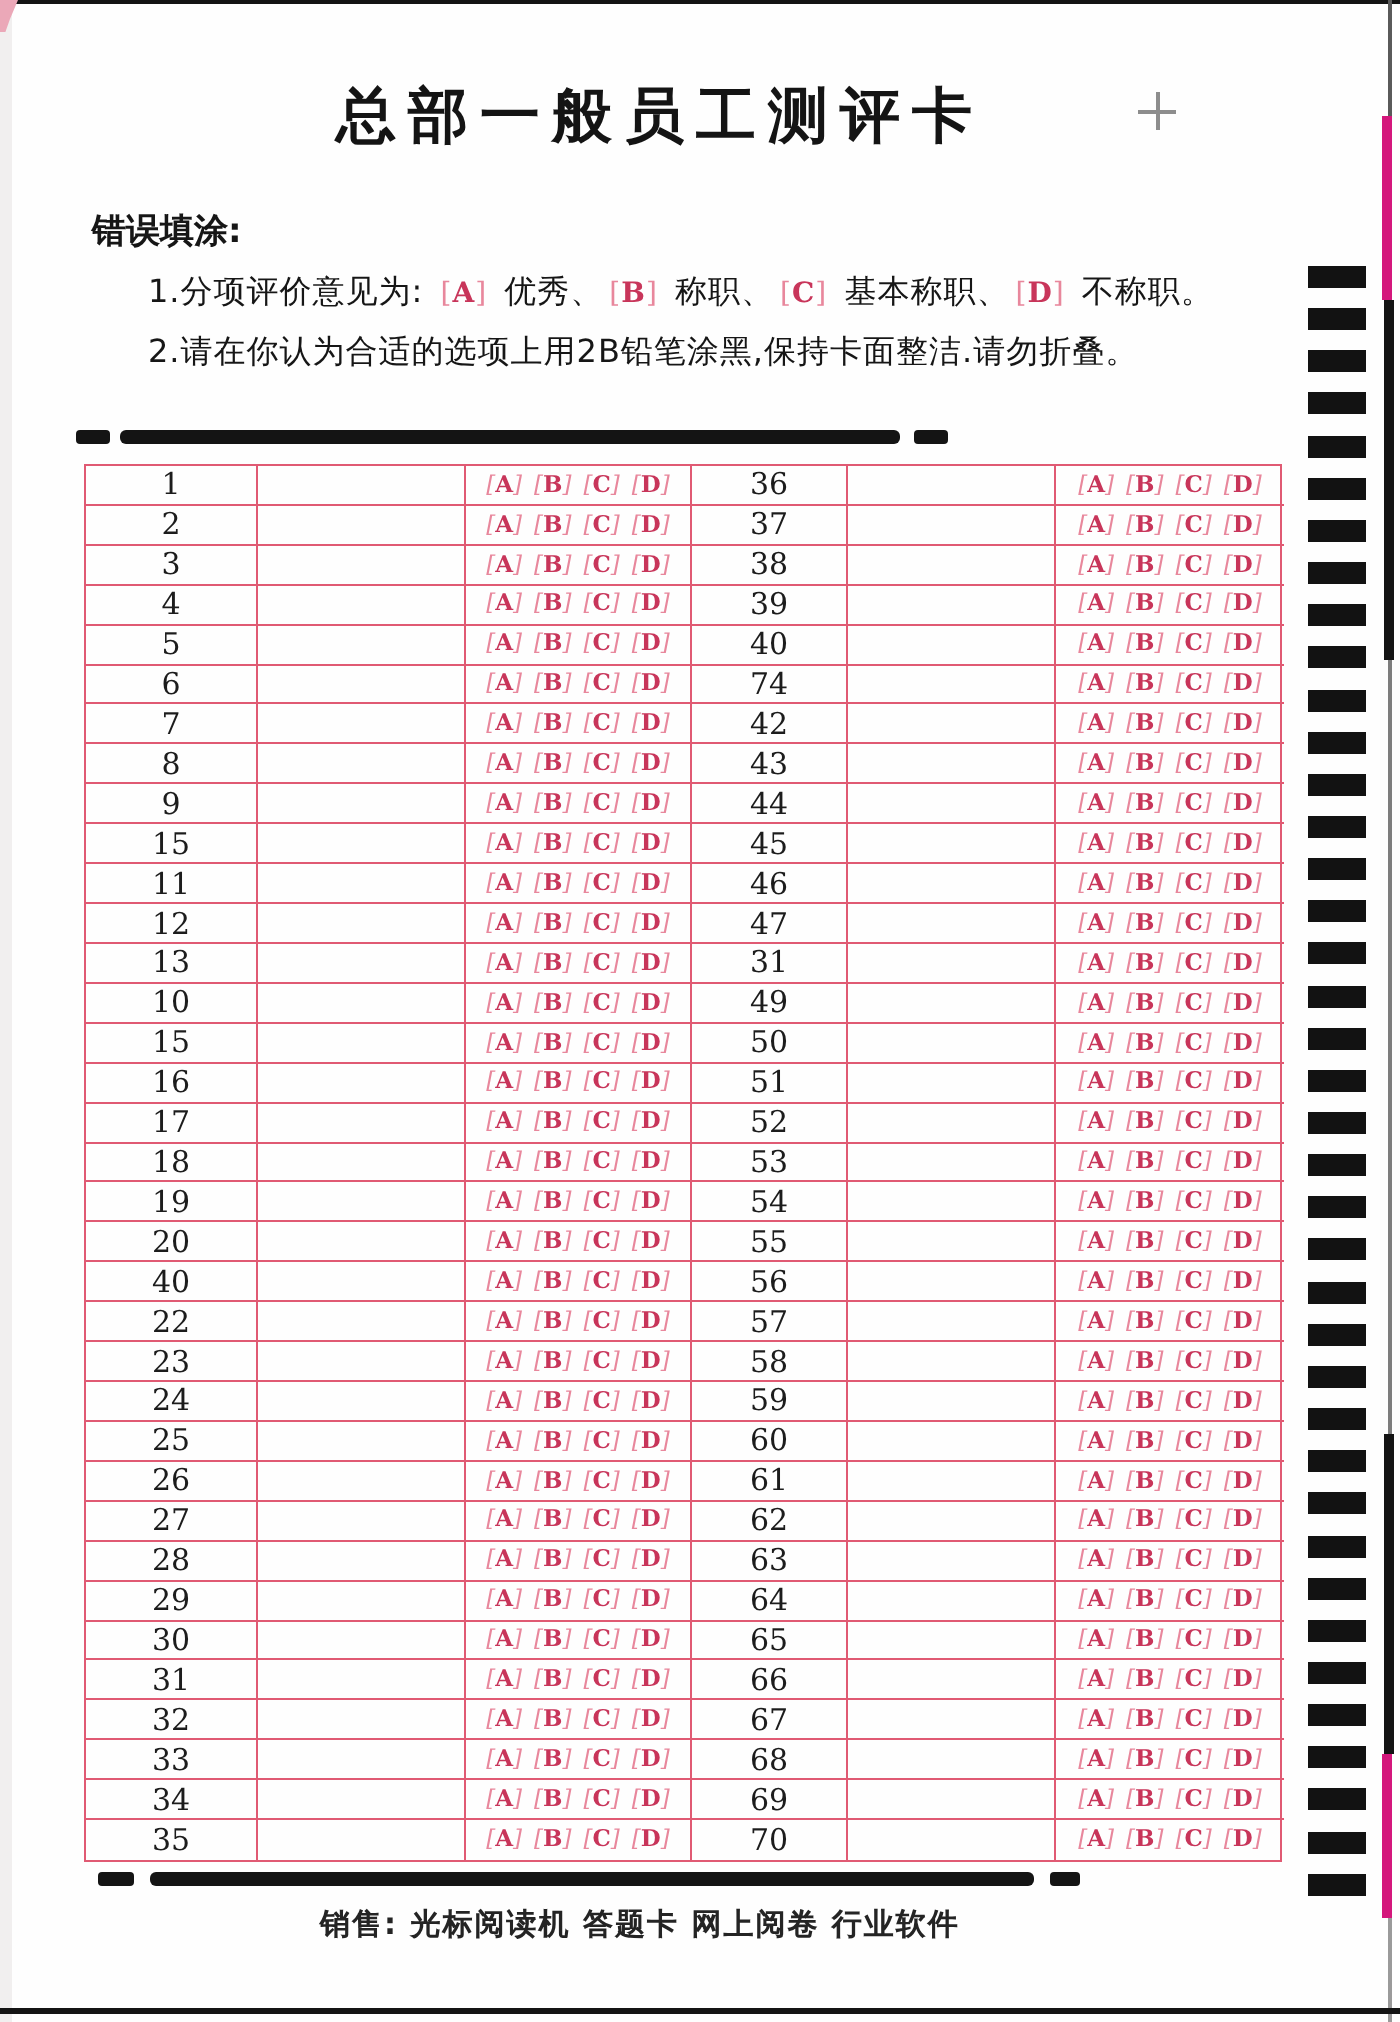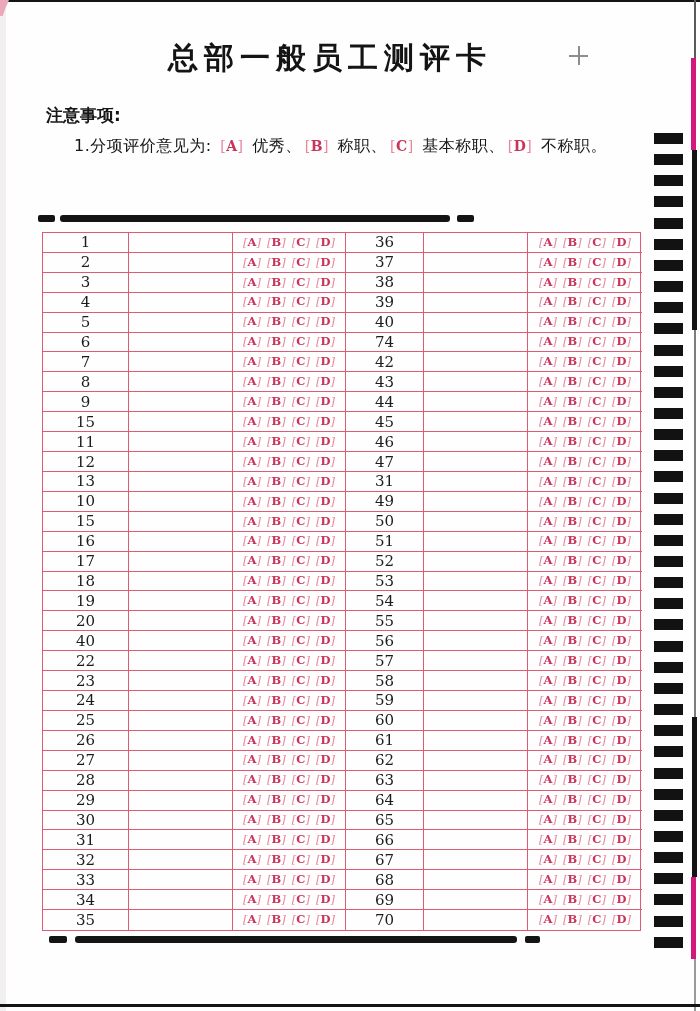--- a/index.html
+++ b/index.html
@@ -88,7 +88,7 @@
   <div class="plus-mark"></div>
 
   <div class="notice">
-    <div class="notice-heading">注意事项:</div>
+    <div class="notice-heading">错误填涂:</div>
     <div class="notice-line">
       <span>1.分项评价意见为:</span>
       <span id="line1-options"><span class="opt-ref"><i class="br">[</i><b>A</b><i class="br">]</i></span><span> 优秀、</span><span class="opt-ref"><i class="br">[</i><b>B</b><i class="br">]</i></span><span> 称职、</span><span class="opt-ref"><i class="br">[</i><b>C</b><i class="br">]</i></span><span> 基本称职、</span><span class="opt-ref"><i class="br">[</i><b>D</b><i class="br">]</i></span><span> 不称职。</span></span>

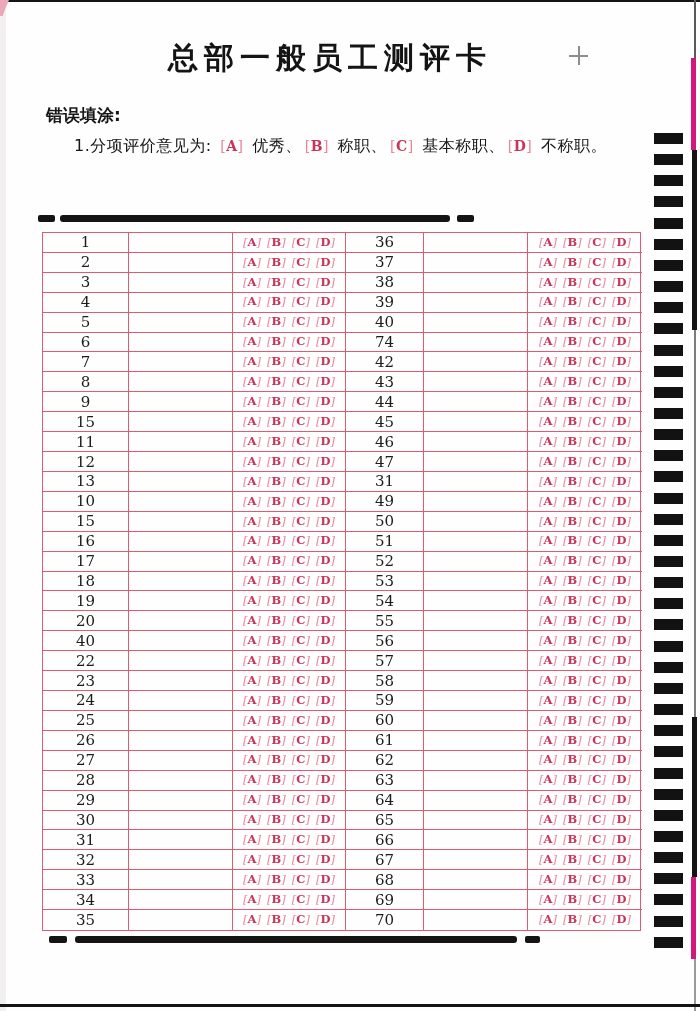--- a/index.html
+++ b/index.html
@@ -93,6 +93,7 @@
       <span>1.分项评价意见为:</span>
       <span id="line1-options"><span class="opt-ref"><i class="br">[</i><b>A</b><i class="br">]</i></span><span> 优秀、</span><span class="opt-ref"><i class="br">[</i><b>B</b><i class="br">]</i></span><span> 称职、</span><span class="opt-ref"><i class="br">[</i><b>C</b><i class="br">]</i></span><span> 基本称职、</span><span class="opt-ref"><i class="br">[</i><b>D</b><i class="br">]</i></span><span> 不称职。</span></span>
     </div>
+    <div class="notice-line">2.请在你认为合适的选项上用2B铅笔涂黑,保持卡面整洁.请勿折叠。</div>
   </div>
 
   <div class="sync-dash" style="left:38px;top:215px;width:17px;"></div>

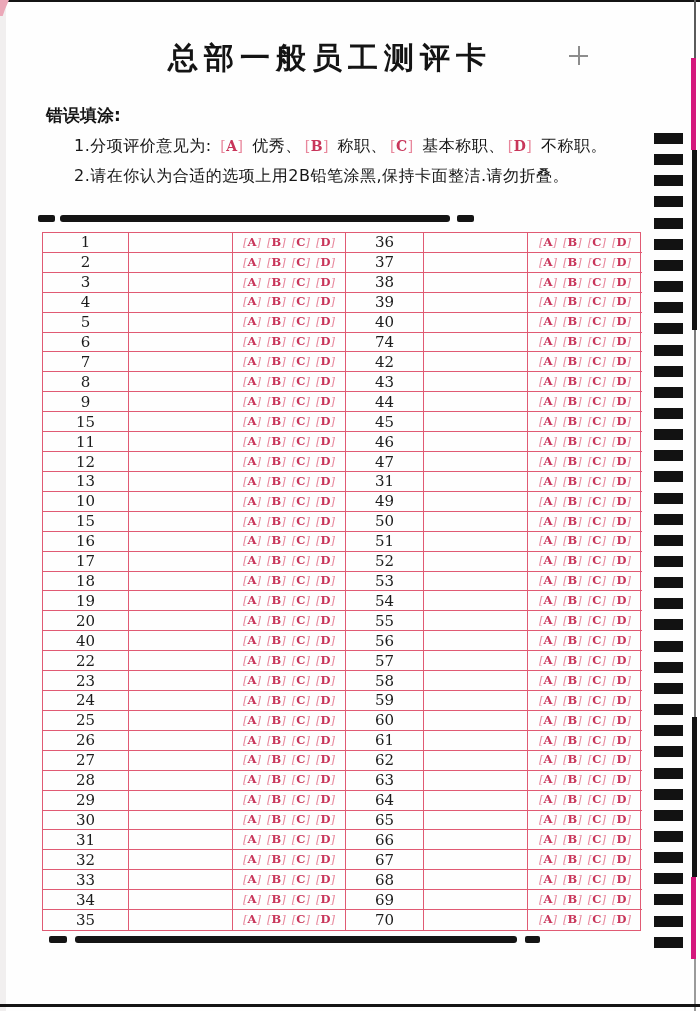--- a/index.html
+++ b/index.html
@@ -709,6 +709,7 @@
   <div class="sync-bar" style="left:75px;top:936px;width:442px;"></div>
   <div class="sync-dash" style="left:525px;top:936px;width:15px;"></div>
 
+  <div class="footer">销售: 光标阅读机 答题卡 网上阅卷 行业软件</div>
 
   <div class="vseg" style="left:694px;top:0;width:2px;height:58px;background:#5a5a5a;"></div>
   <div class="vseg" style="left:691px;top:58px;width:5px;height:92px;background:#d4177c;"></div>

